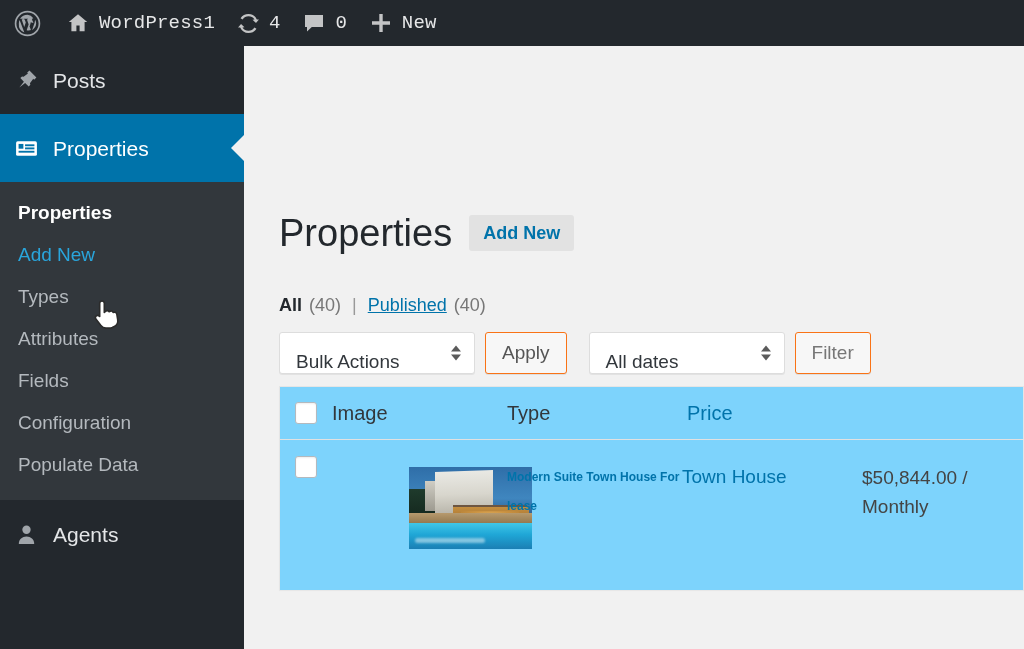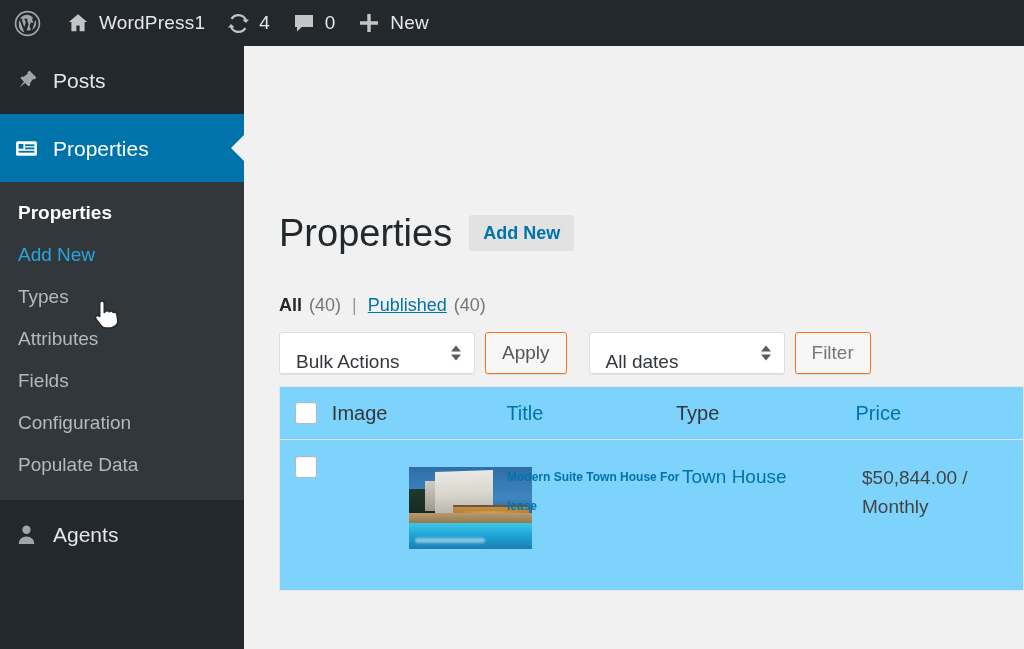--- a/index.html
+++ b/index.html
@@ -20,7 +20,7 @@
   }
   .ab-item {
     display: flex; align-items: center; height: 46px;
-    padding: 0 11px; gap: 9px; color: #c3c4c5; white-space: nowrap;
+    padding: 0 11px; gap: 9px; color: #c3c4c5; white-space: nowrap; font-family: Liberation Mono, monospace;
   }
   .ab-item.logo { padding: 0 14px 0 14px; }
   .ab-label { font-size: 19px; color: #e6e7e8; letter-spacing: .2px; }

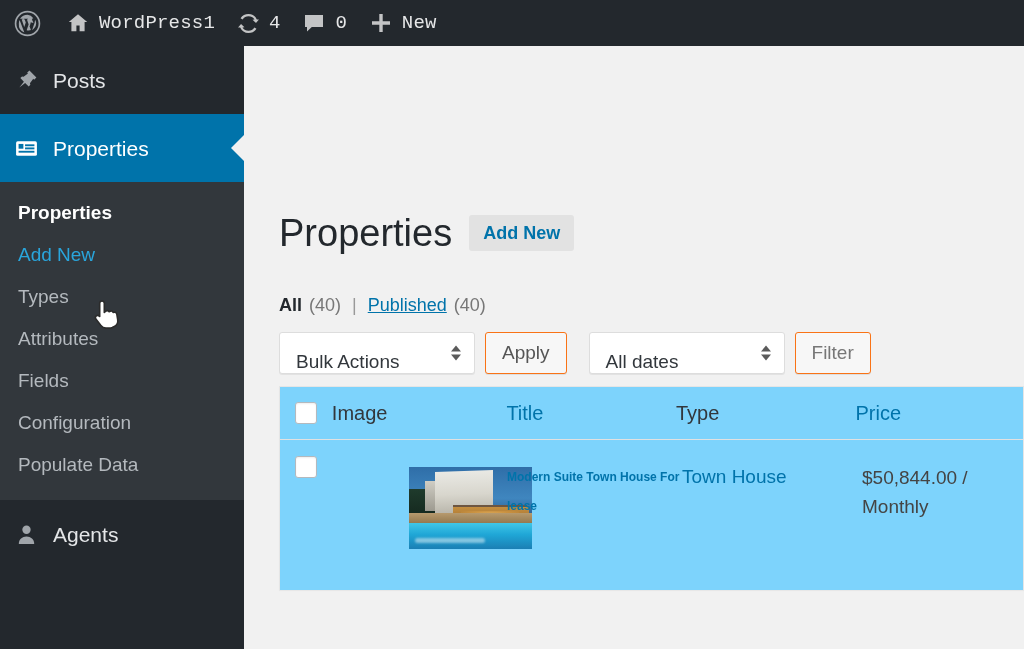--- a/index.html
+++ b/index.html
@@ -355,7 +355,6 @@
           <span class="cb"></span>
         </div>
         <div class="col-img th">Image</div>
-        <div class="col-title th sortable">Title</div>
         <div class="col-type th">Type</div>
         <div class="col-price th sortable">Price</div>
       </div>

